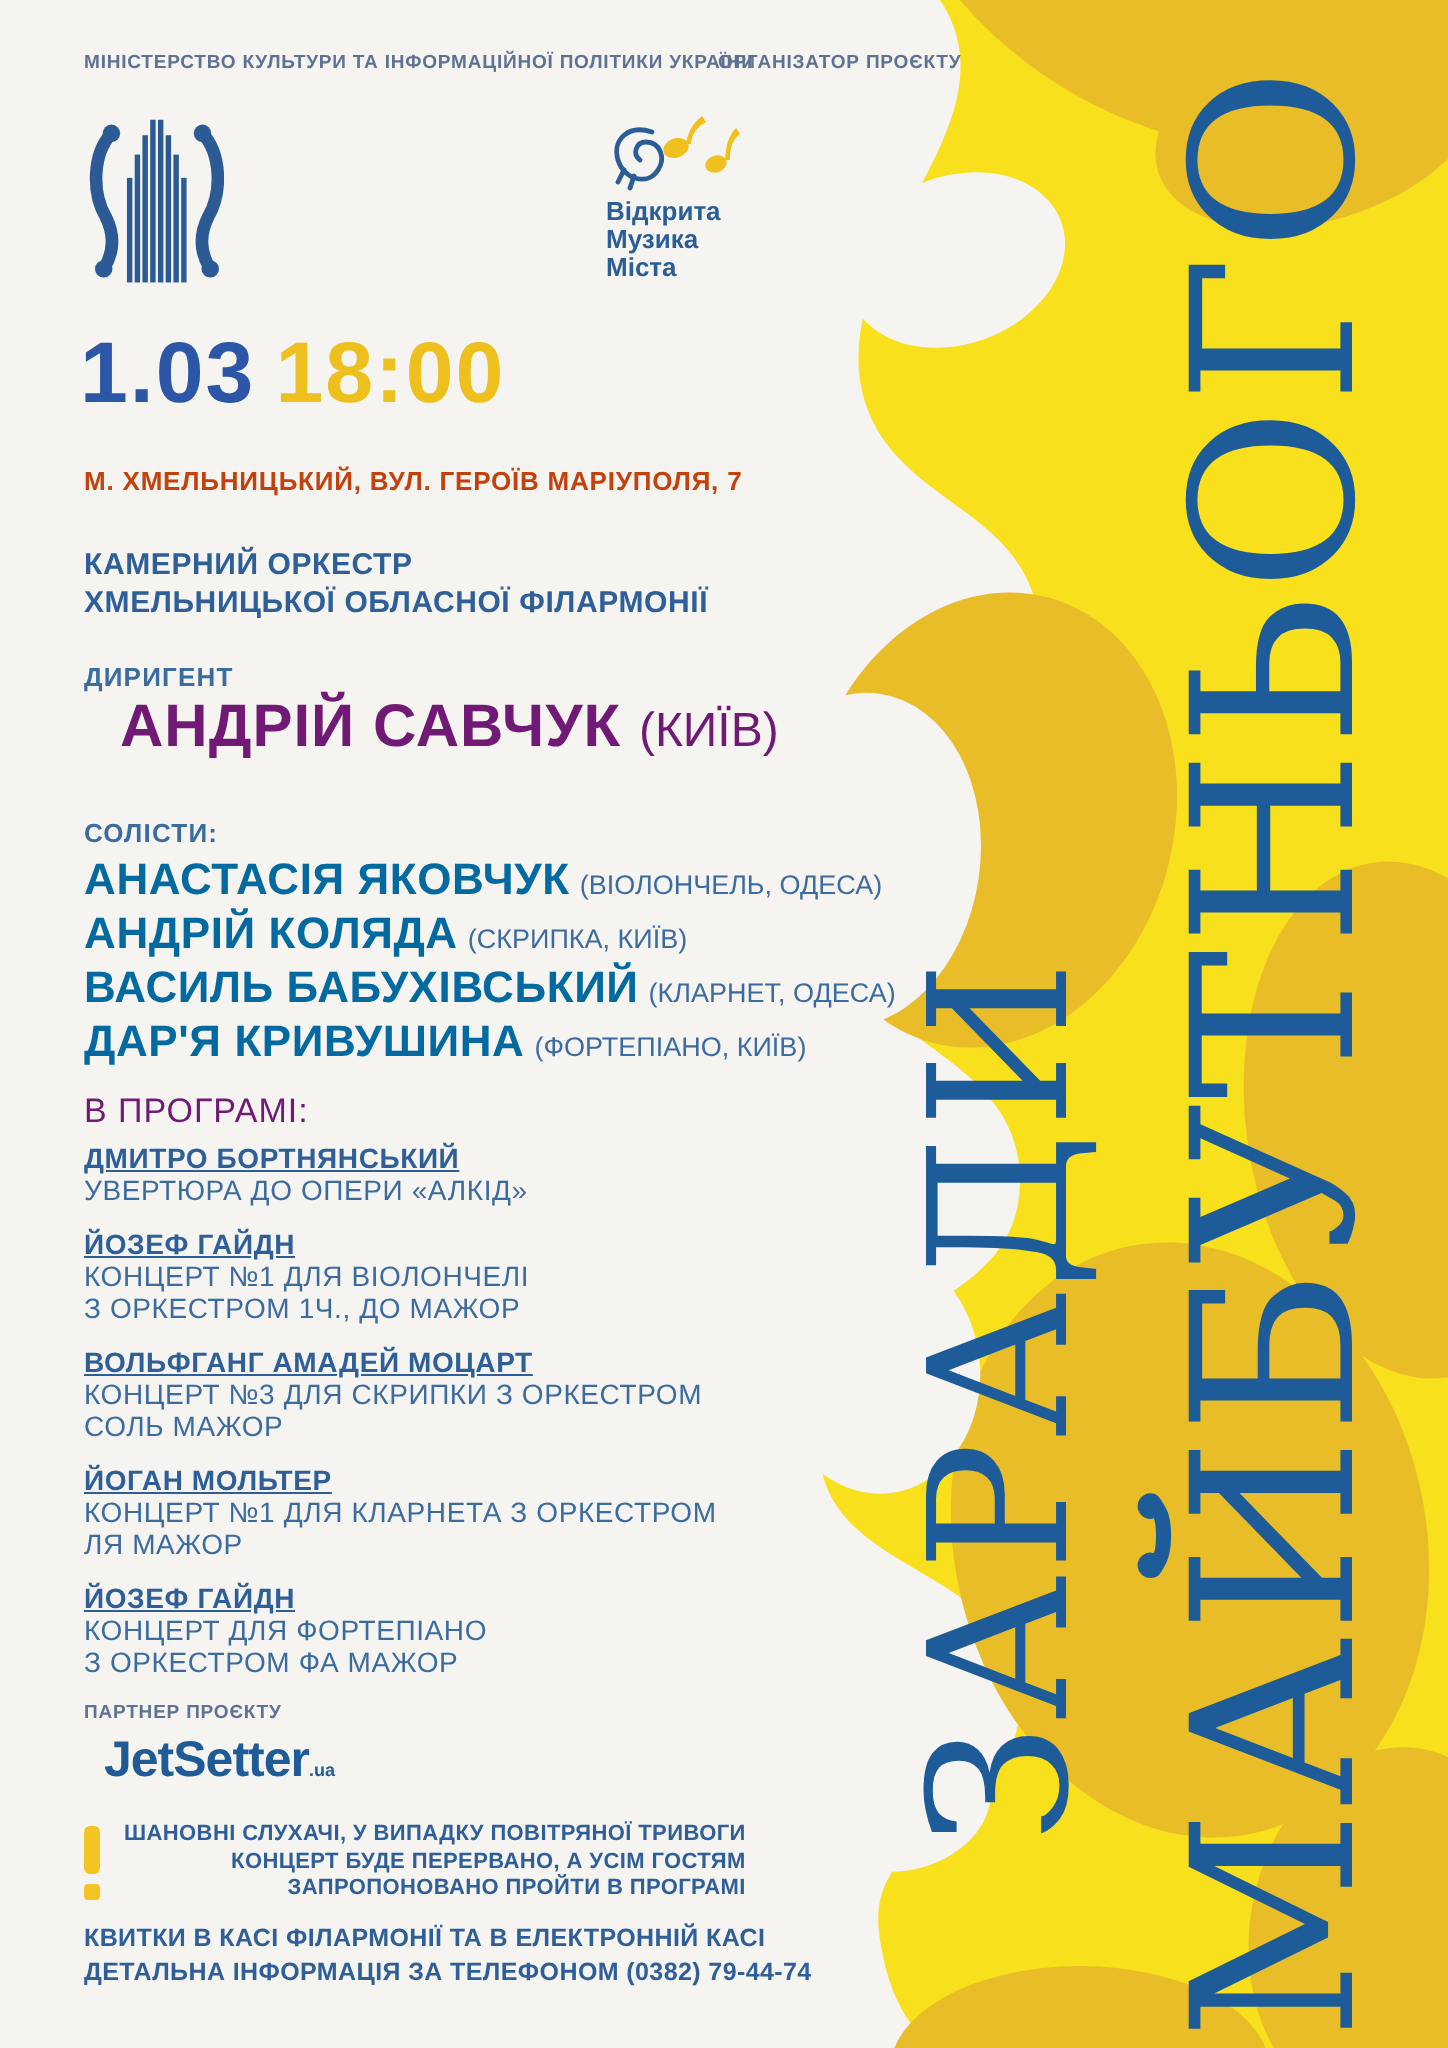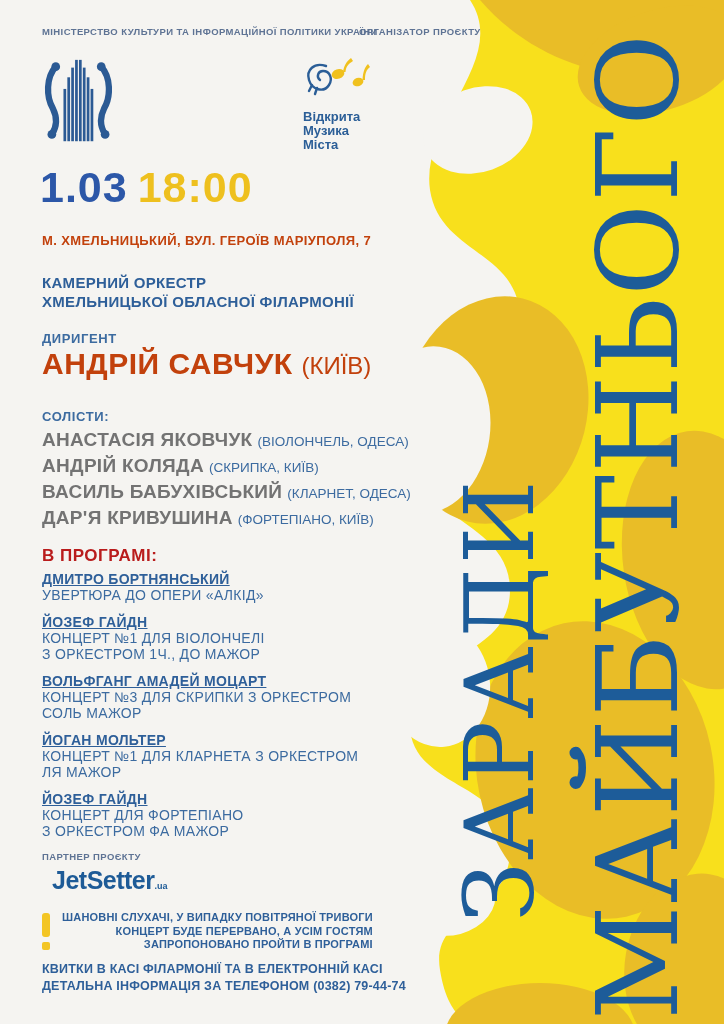--- a/index.html
+++ b/index.html
@@ -35,7 +35,7 @@
   .phil-line1{font-size:11.5px;font-weight:bold;letter-spacing:1.2px;}
   .phil-line2{font-size:22px;font-weight:bold;letter-spacing:1.5px;margin-top:1px;}
   .omm-logo-icon{position:absolute;left:300px;top:56px;}
-  .omm-logo-text{position:absolute;left:303px;top:99px;font-size:13px;font-weight:bold;color:#2b5e97;line-height:14px;margin-top:11px;}
+  .omm-logo-text{position:absolute;left:303px;top:99px;font-size:13px;font-weight:bold;color:#2b5e97;line-height:14px;}
   
   .datetime{position:absolute;left:40px;top:163px;font-weight:800;font-size:43px;letter-spacing:1px;}
   .date{color:#2c57a8;}

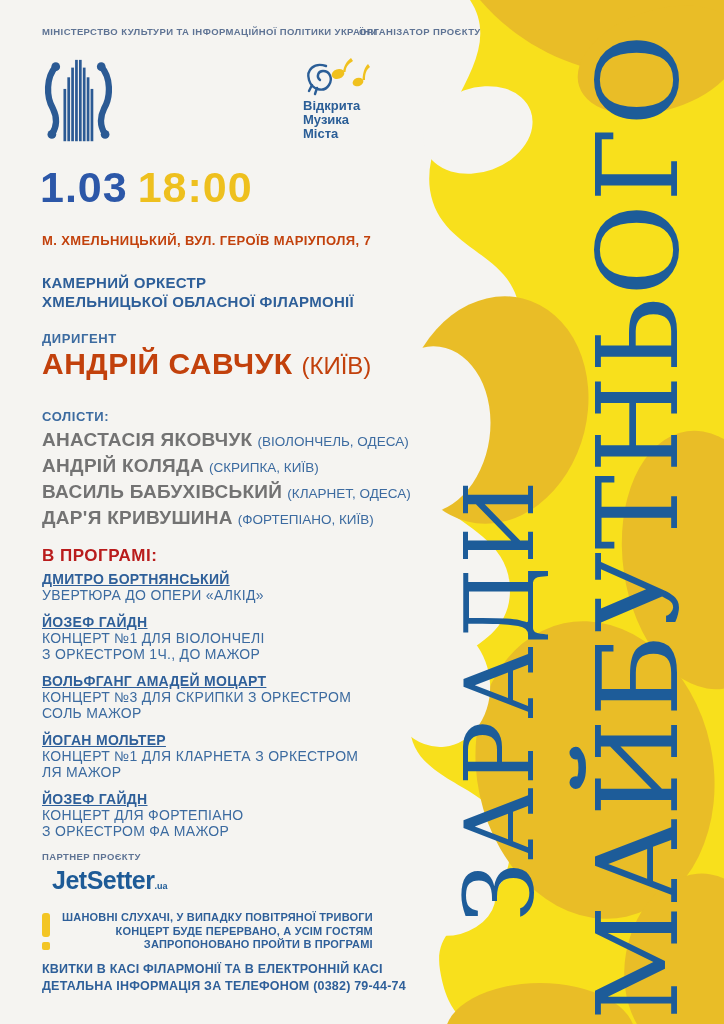--- a/index.html
+++ b/index.html
@@ -43,7 +43,7 @@
   .address{position:absolute;left:42px;top:233px;font-size:13px;font-weight:bold;color:#c2410c;letter-spacing:.4px;}
   .orchestra{position:absolute;left:42px;top:273px;font-size:15px;font-weight:bold;color:#2e5f99;line-height:19px;letter-spacing:.3px;}
   .conductor-label{position:absolute;left:42px;top:331px;font-size:13px;font-weight:bold;letter-spacing:.6px;color:#3c6ba0;}
-  .conductor-name{position:absolute;left:42px;top:347px;font-size:30px;font-weight:800;color:#c2410c;letter-spacing:.5px;text-align:center;}
+  .conductor-name{position:absolute;left:60px;top:347px;font-size:30px;font-weight:800;color:#701a75;letter-spacing:.5px;text-align:center;}
   .conductor-name .origin{font-weight:400;font-size:24px;letter-spacing:0;}
   
   .soloists-label{position:absolute;left:42px;top:409px;font-size:13px;font-weight:bold;letter-spacing:.6px;color:#3c6ba0;}

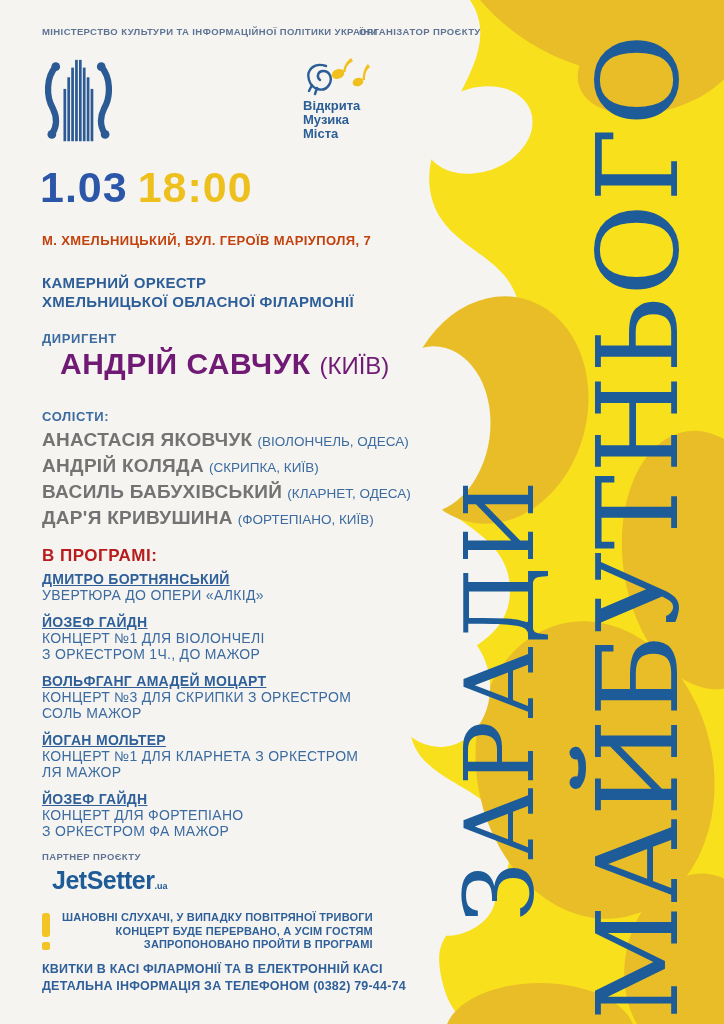--- a/index.html
+++ b/index.html
@@ -48,7 +48,7 @@
   
   .soloists-label{position:absolute;left:42px;top:409px;font-size:13px;font-weight:bold;letter-spacing:.6px;color:#3c6ba0;}
   .soloists{position:absolute;left:42px;top:428px;line-height:24px;white-space:nowrap;}
-  .soloist .name{font-size:19px;font-weight:800;color:#737373;letter-spacing:.3px;}
+  .soloist .name{font-size:22px;font-weight:800;color:#0369a1;letter-spacing:.3px;}
   .soloist .origin{font-size:13.5px;font-weight:400;color:#3c6ba0;margin-left:5px;}
   
   .program-label{position:absolute;left:42px;top:546px;font-size:17px;font-weight:700;color:#b91c1c;letter-spacing:.5px;}

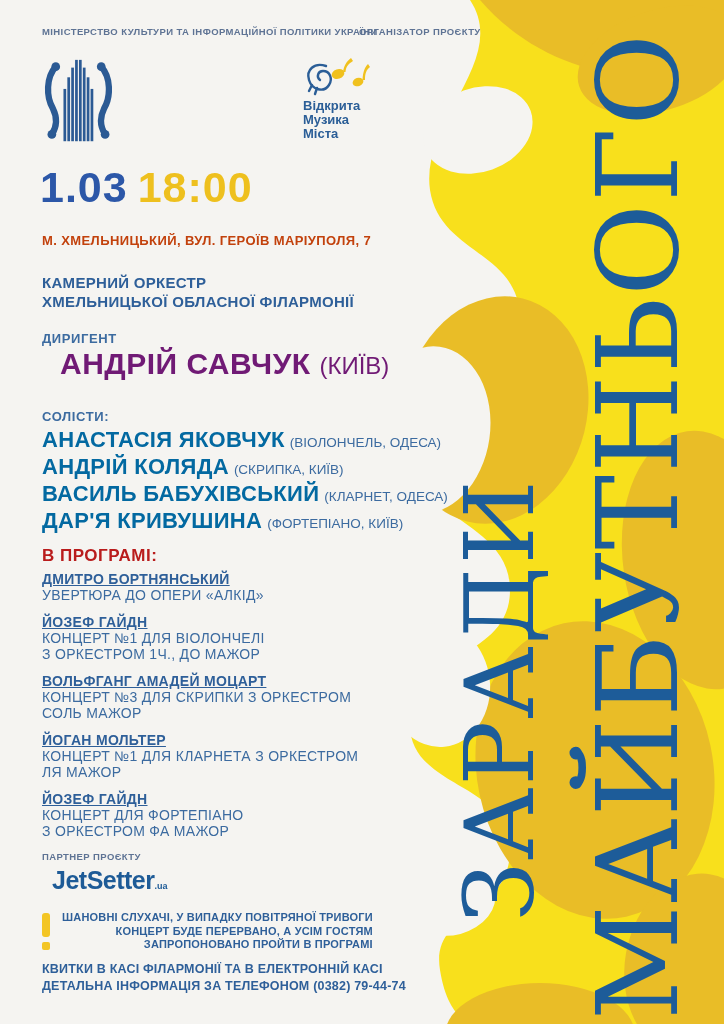--- a/index.html
+++ b/index.html
@@ -51,7 +51,7 @@
   .soloist .name{font-size:22px;font-weight:800;color:#0369a1;letter-spacing:.3px;}
   .soloist .origin{font-size:13.5px;font-weight:400;color:#3c6ba0;margin-left:5px;}
   
-  .program-label{position:absolute;left:42px;top:546px;font-size:17px;font-weight:700;color:#b91c1c;letter-spacing:.5px;}
+  .program-label{position:absolute;left:42px;top:546px;font-size:17px;font-weight:400;color:#701a75;letter-spacing:.5px;}
   .program{position:absolute;left:42px;top:571px;width:400px;}
   .prog-item{margin-bottom:11px;}
   .prog-composer{font-size:14px;font-weight:800;color:#2e5f99;letter-spacing:.3px;line-height:16px;text-decoration:underline;}

